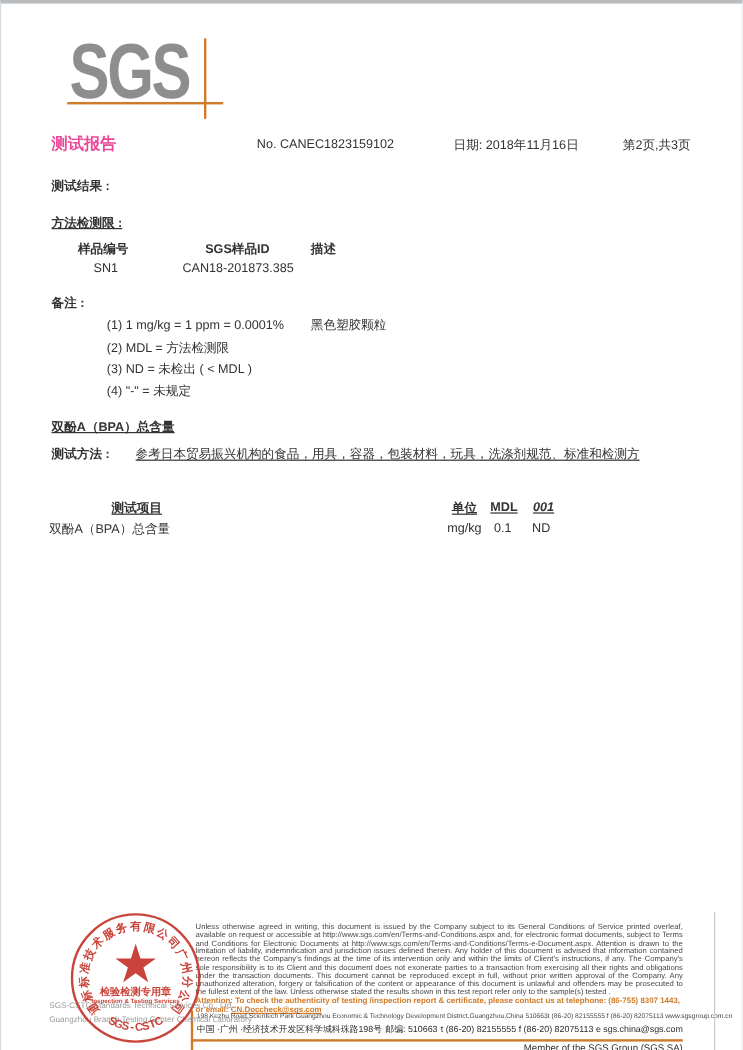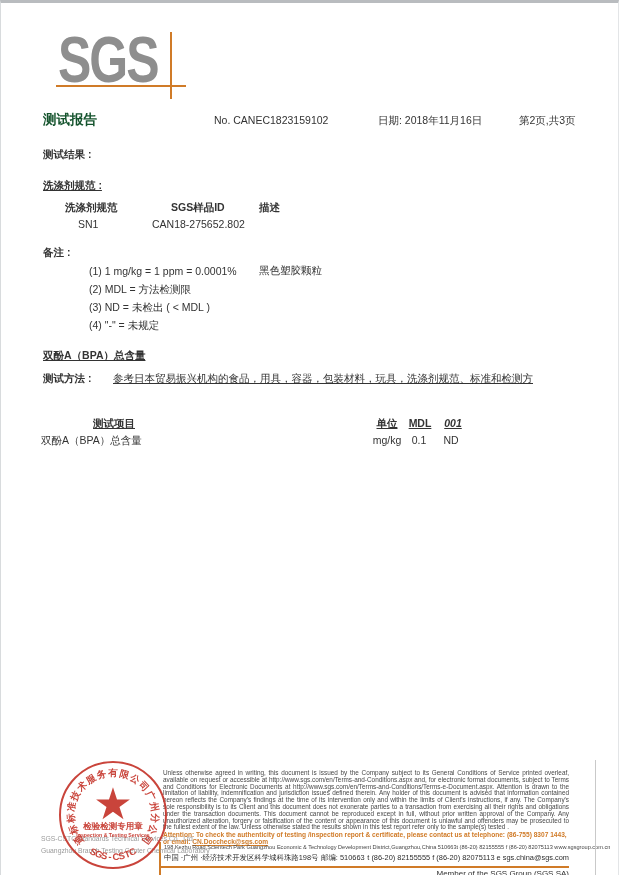--- a/index.html
+++ b/index.html
@@ -28,7 +28,7 @@
   .logo-vline{position:absolute;left:169px;top:29px;width:2px;height:67px;background:var(--orange);}
 
   
-  .doc-title{left:42px;top:108px;font-size:13.5px;font-weight:bold;color:#14532d;}
+  .doc-title{left:42px;top:108px;font-size:13.5px;font-weight:bold;color:#ec4899;}
   .report-no{left:213px;top:111px;}
   .report-date{left:377px;top:111px;}
   .report-pageno{left:518px;top:111px;}

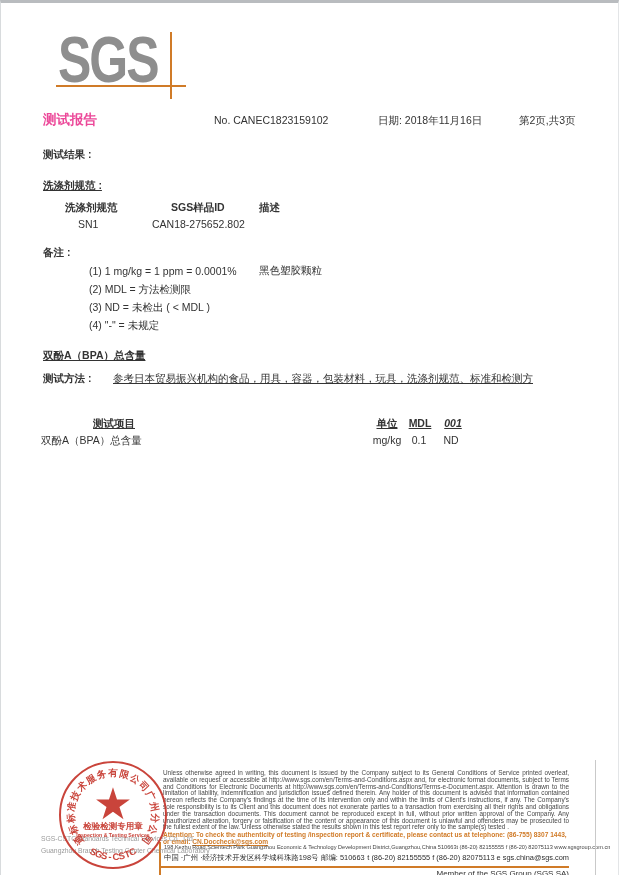--- a/index.html
+++ b/index.html
@@ -95,7 +95,7 @@
   <div class="t report-pageno">第2页,共3页</div>
 
   <div class="t b results-label">测试结果 :</div>
-  <div class="t b u sample-desc-label">洗涤剂规范 :</div>
+  <div class="t b u sample-desc-label">方法检测限 :</div>
 
   <div class="t b sh0">洗涤剂规范</div>
   <div class="t b sh1">SGS样品ID</div>

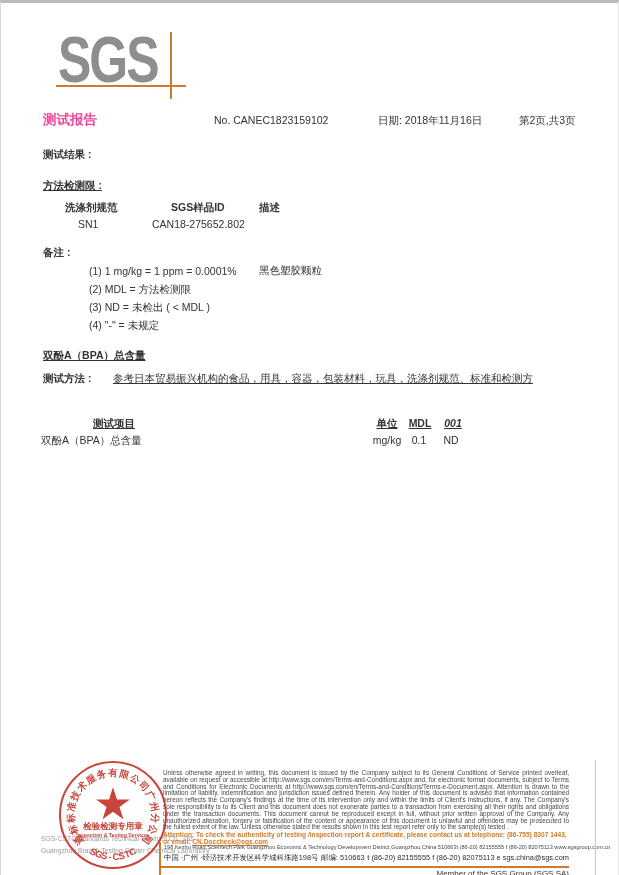--- a/index.html
+++ b/index.html
@@ -97,7 +97,7 @@
   <div class="t b results-label">测试结果 :</div>
   <div class="t b u sample-desc-label">方法检测限 :</div>
 
-  <div class="t b sh0">洗涤剂规范</div>
+  <div class="t b sh0">样品编号</div>
   <div class="t b sh1">SGS样品ID</div>
   <div class="t b sh2">描述</div>
   <div class="t sr0">SN1</div>

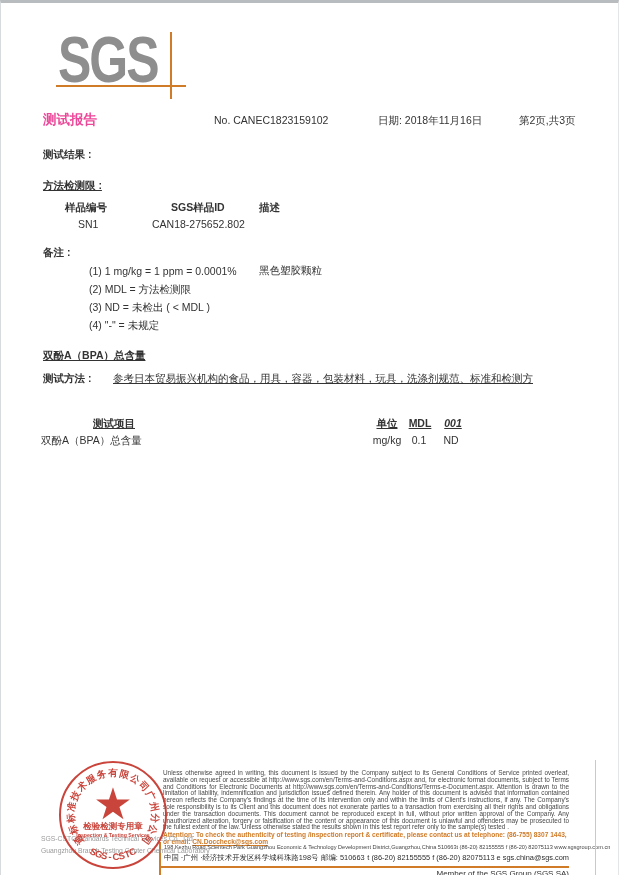--- a/index.html
+++ b/index.html
@@ -101,7 +101,7 @@
   <div class="t b sh1">SGS样品ID</div>
   <div class="t b sh2">描述</div>
   <div class="t sr0">SN1</div>
-  <div class="t sr1">CAN18-275652.802</div>
+  <div class="t sr1">CAN18-201873.385</div>
   <div class="t sr2">黑色塑胶颗粒</div>
 
   <div class="t b notes-label">备注 :</div>

